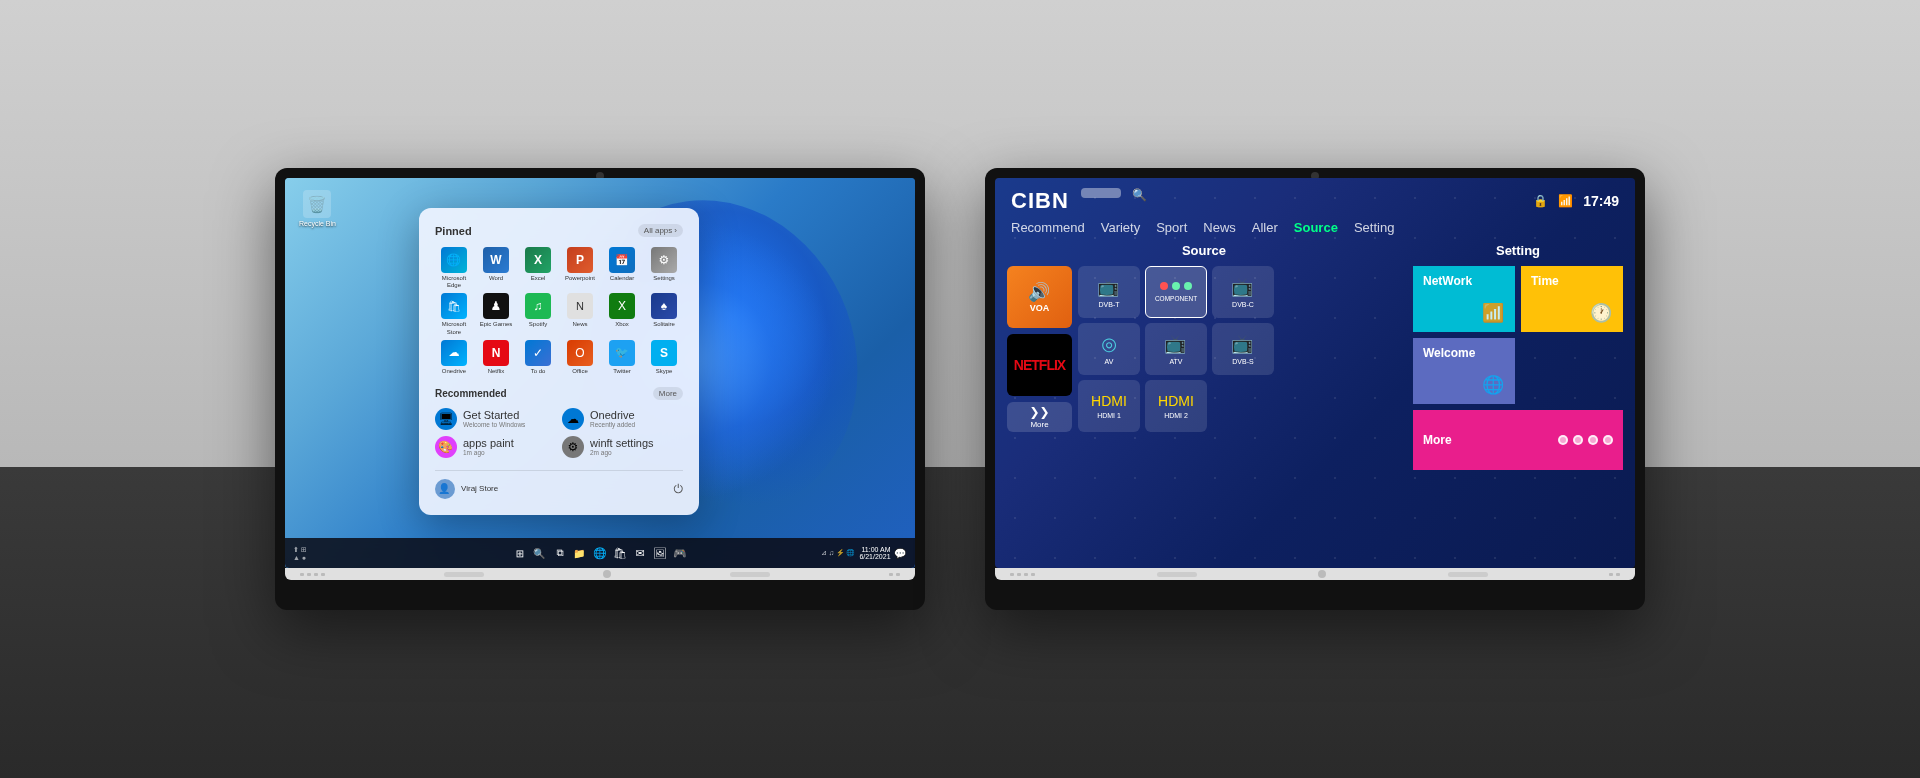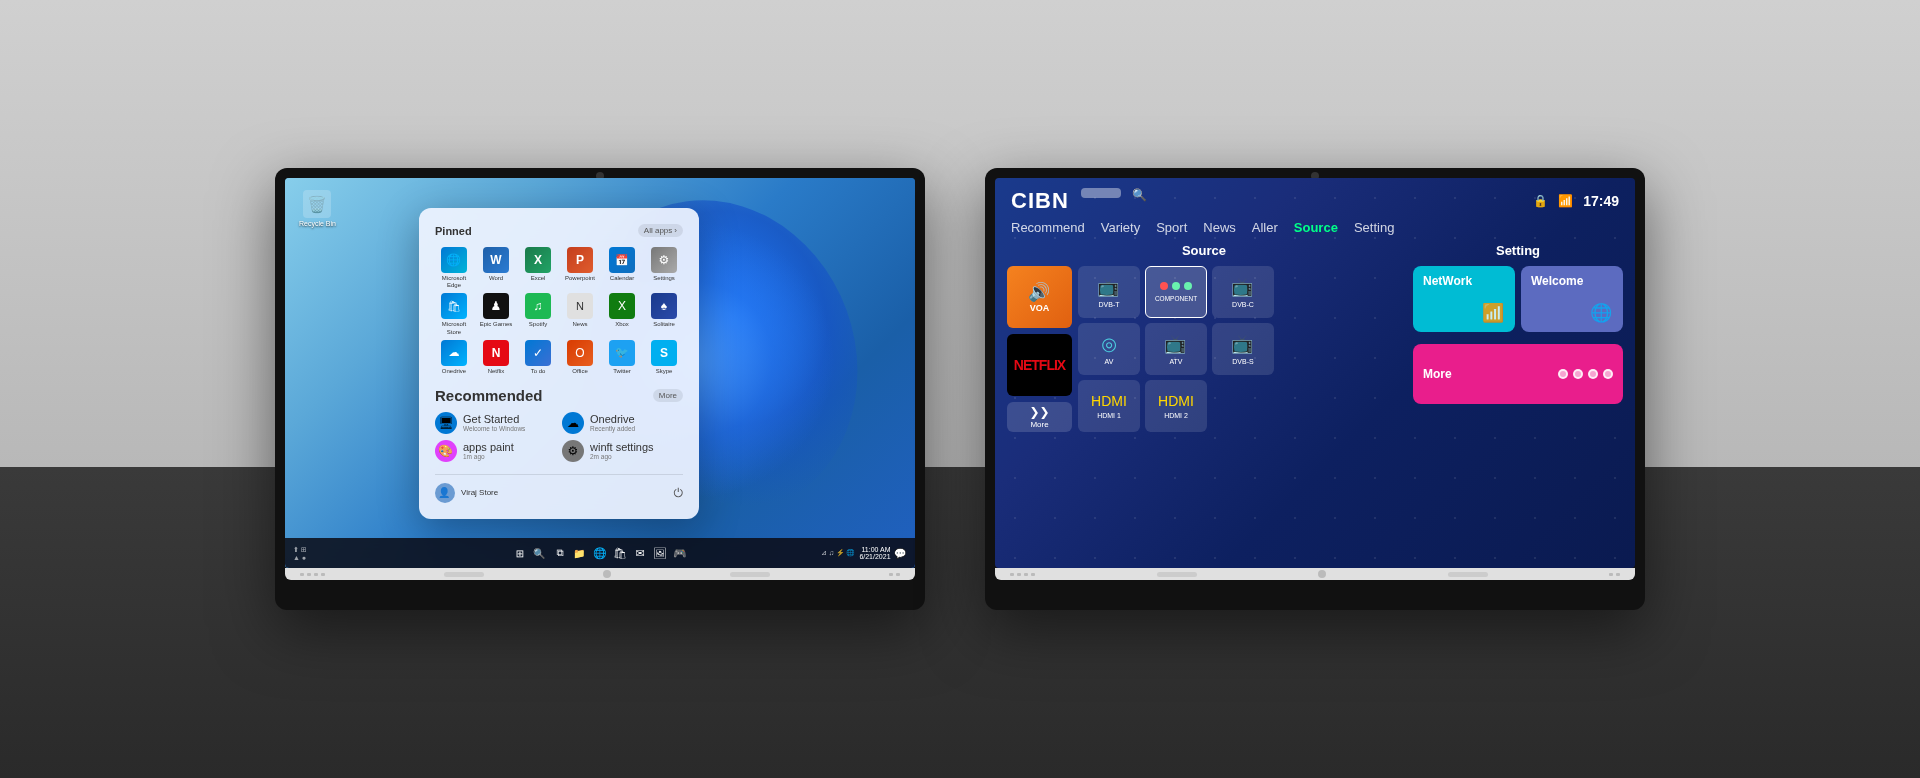--- a/index.html
+++ b/index.html
@@ -603,7 +603,7 @@
     }
 
     .tv-setting-card {
-      border-radius: 8px;
+      border-radius: 0;
       display: flex;
       flex-direction: column;
       align-items: flex-start;

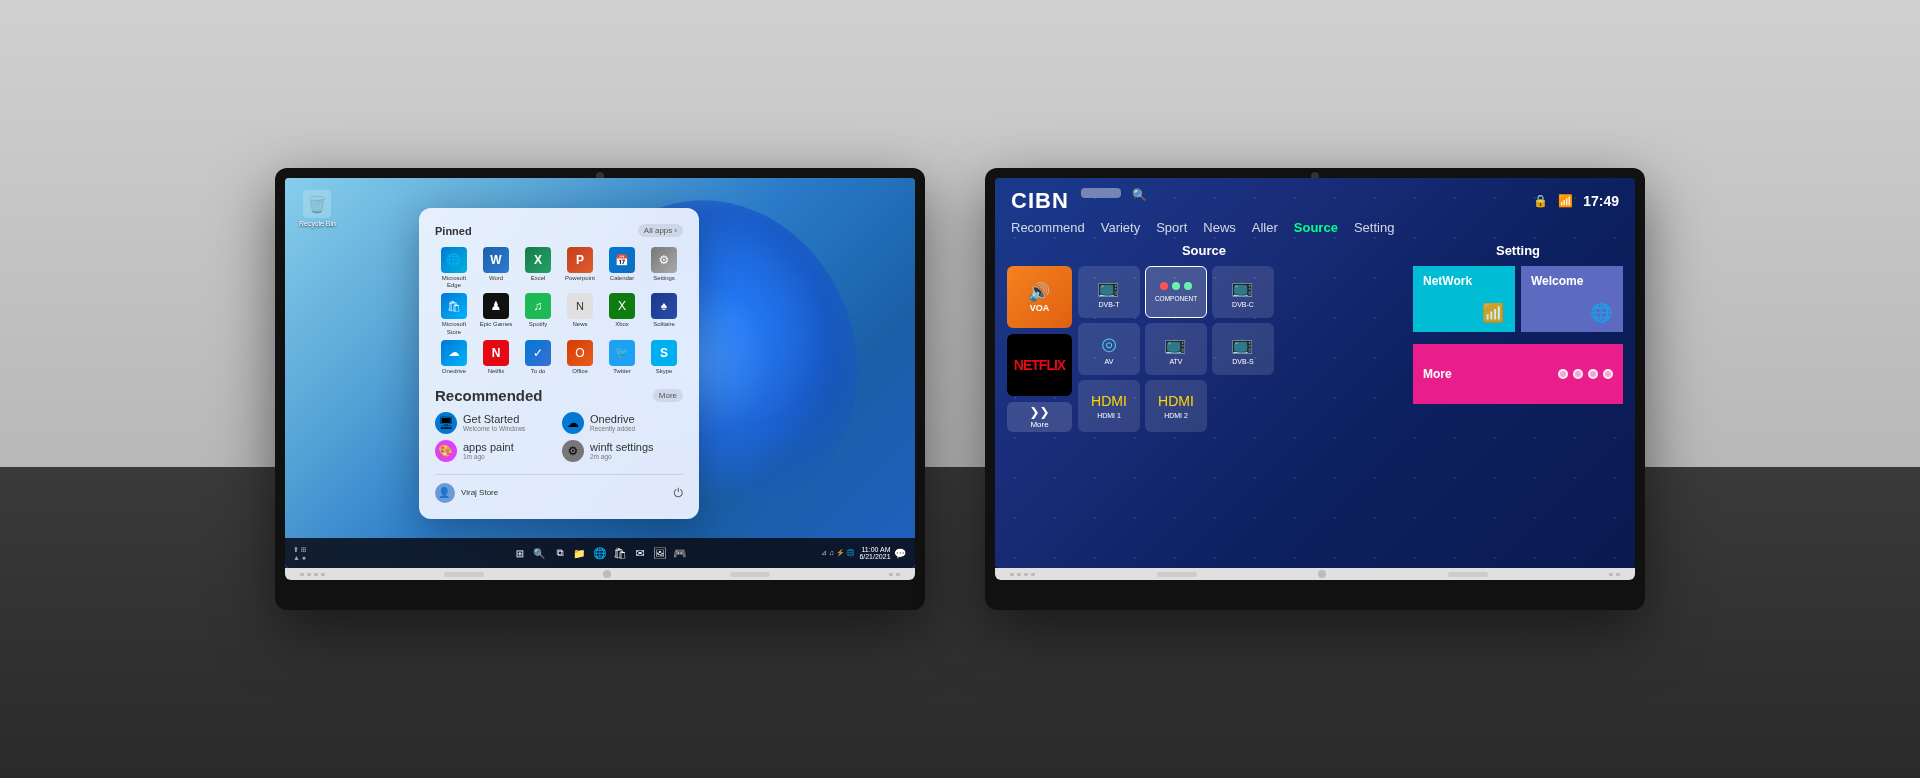--- a/index.html
+++ b/index.html
@@ -1051,6 +1051,10 @@
                   <span class="setting-card-icon">📶</span>
                 </div>
 
+                <div class="tv-setting-card yellow">
+                  <span class="setting-card-title">Time</span>
+                  <span class="setting-card-icon">🕐</span>
+                </div>
 
                 <div class="tv-setting-card blue-purple">
                   <span class="setting-card-title">Welcome</span>

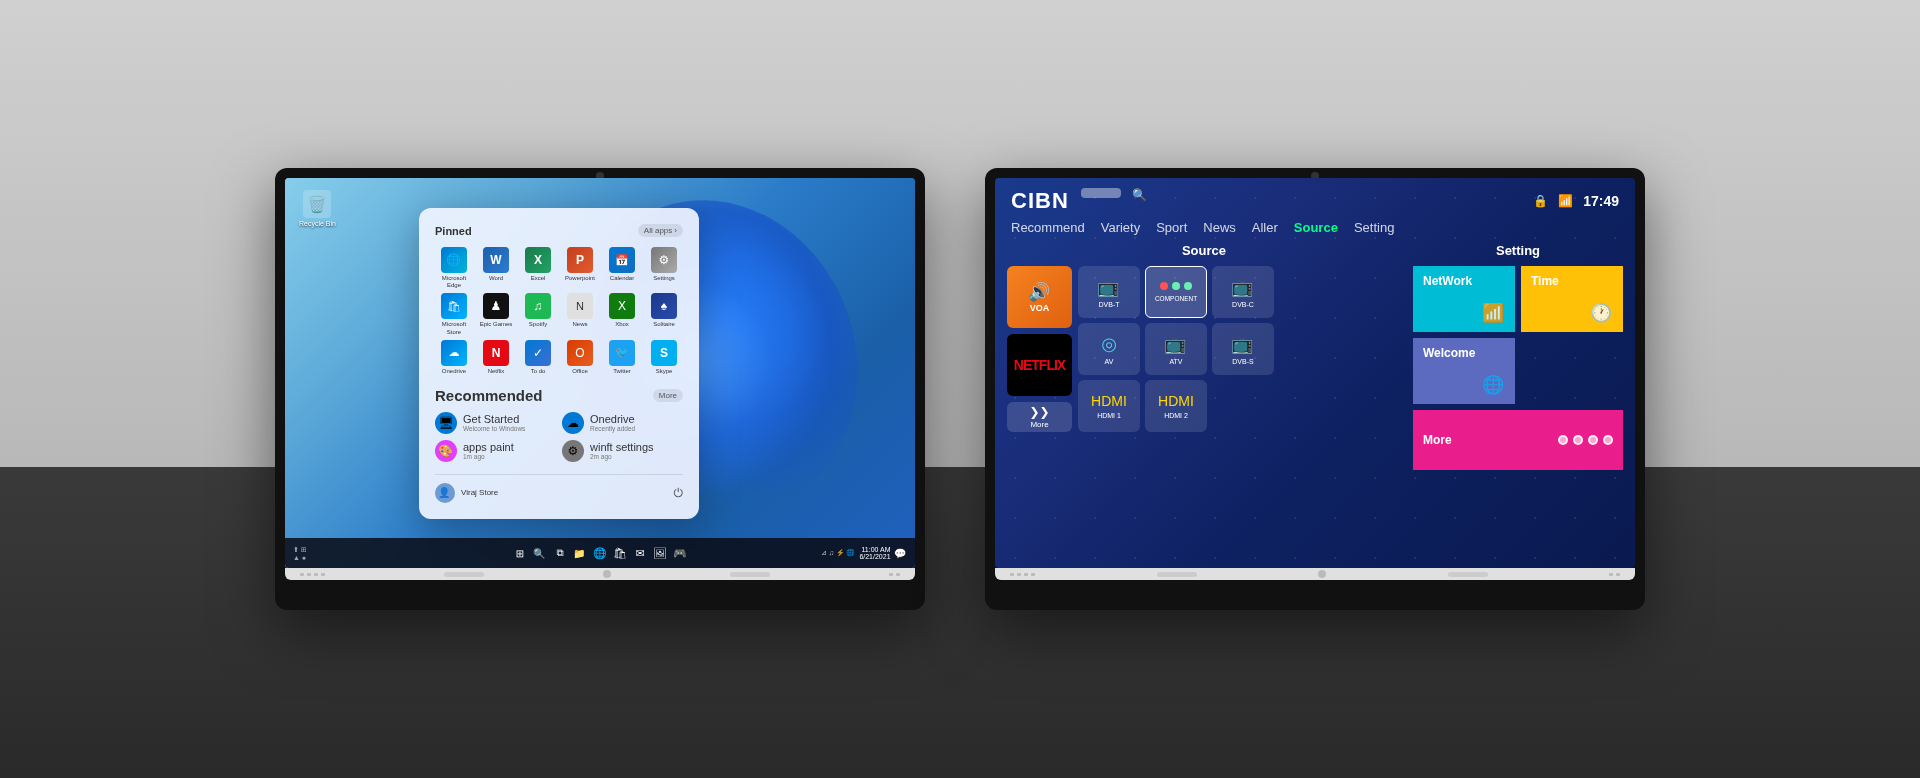--- a/index.html
+++ b/index.html
@@ -209,7 +209,7 @@
     }
 
     .recommended-title {
-      font-size: 15px;
+      font-size: 10px;
       font-weight: 600;
       color: #333;
       text-align: center;

